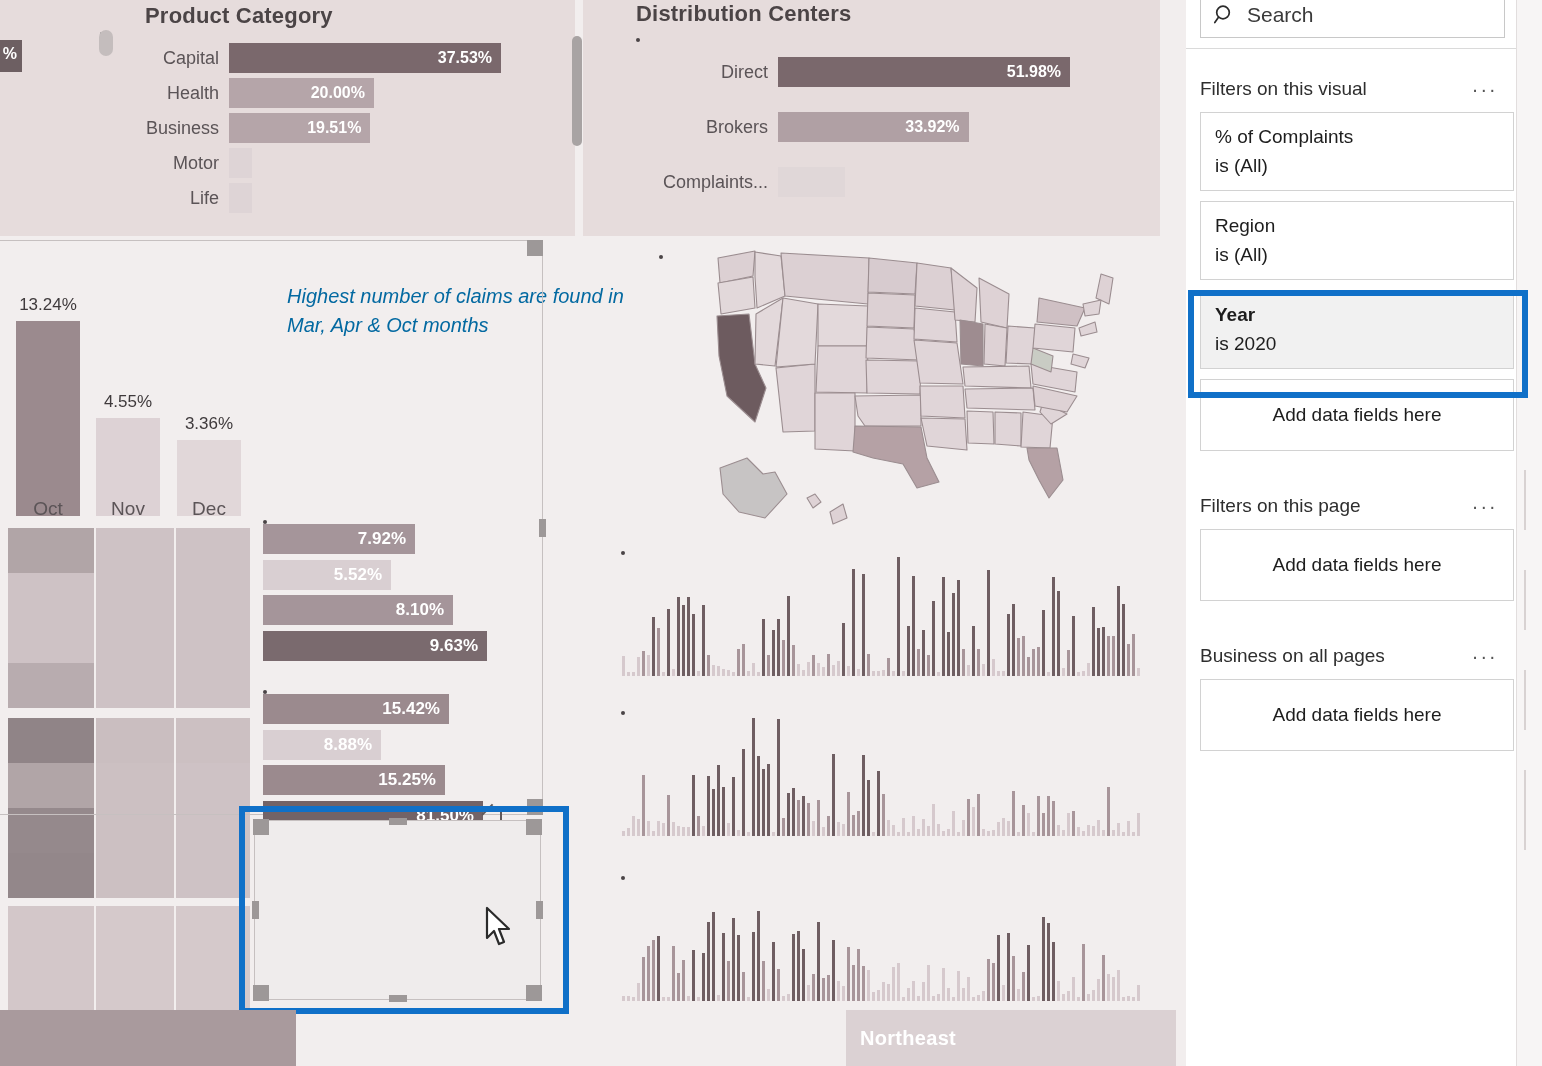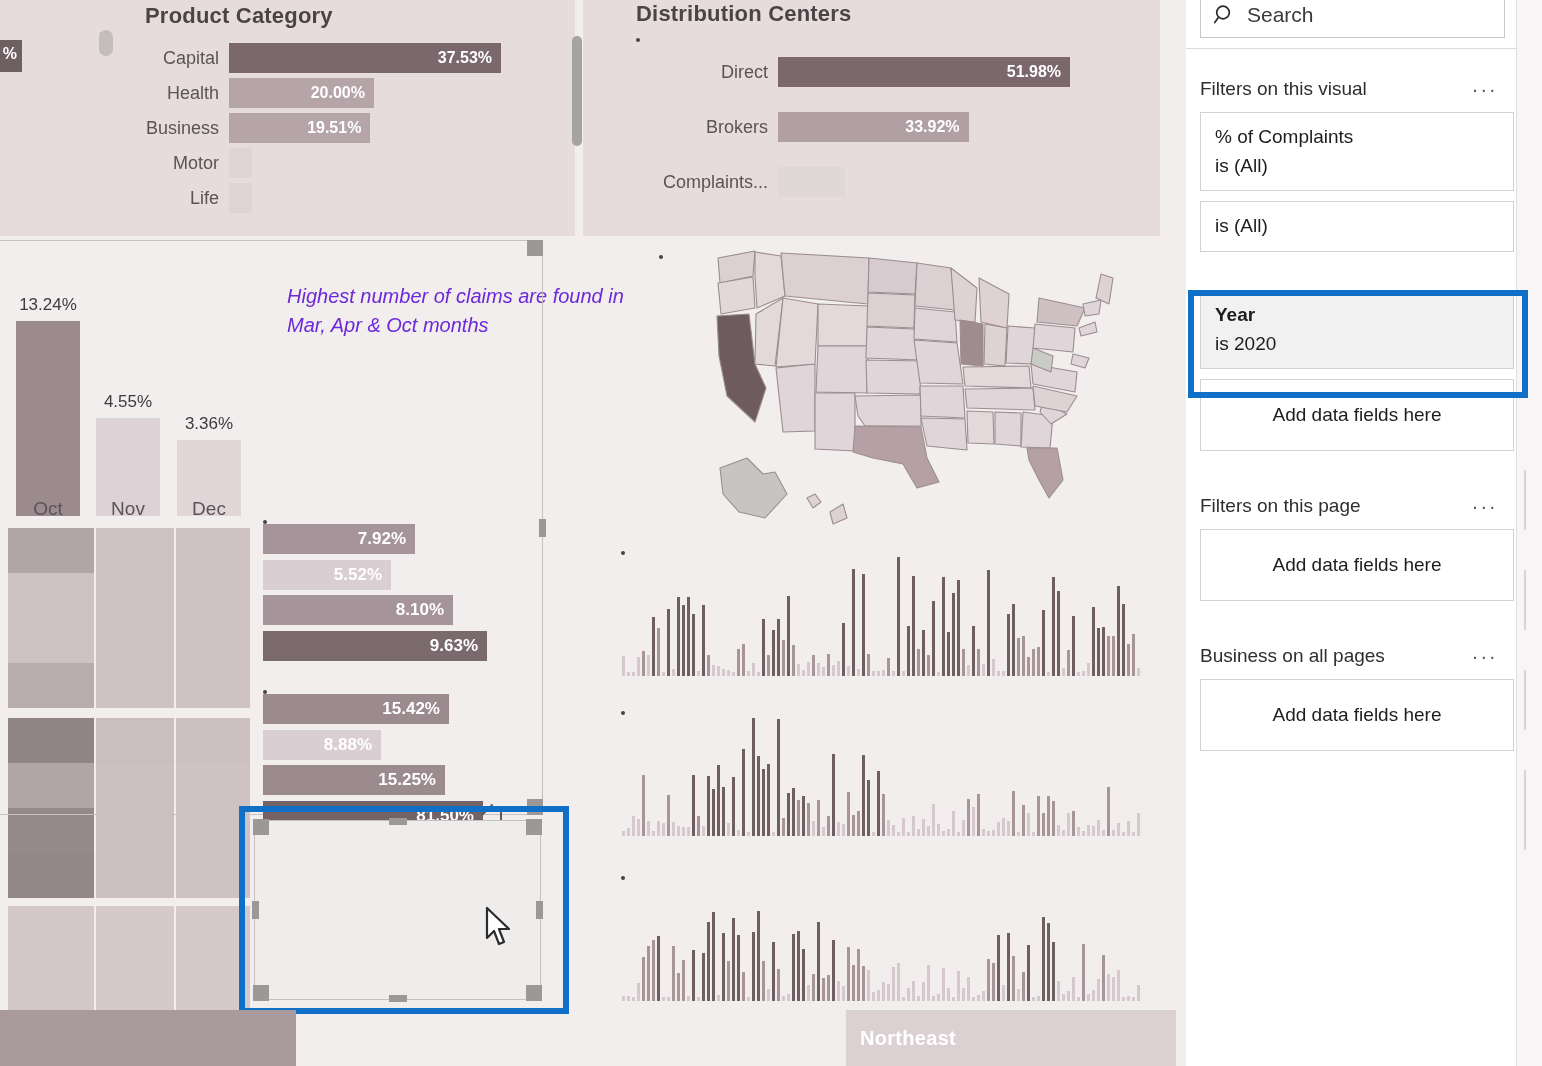--- a/index.html
+++ b/index.html
@@ -866,6 +866,7 @@
           <div class="fval">is (All)</div>
         </div>
         <div class="fcard" style="top: 201px;">
+          <div class="fname">Region</div>
           <div class="fval">is (All)</div>
         </div>
         <div class="fcard active" style="top: 290px;">

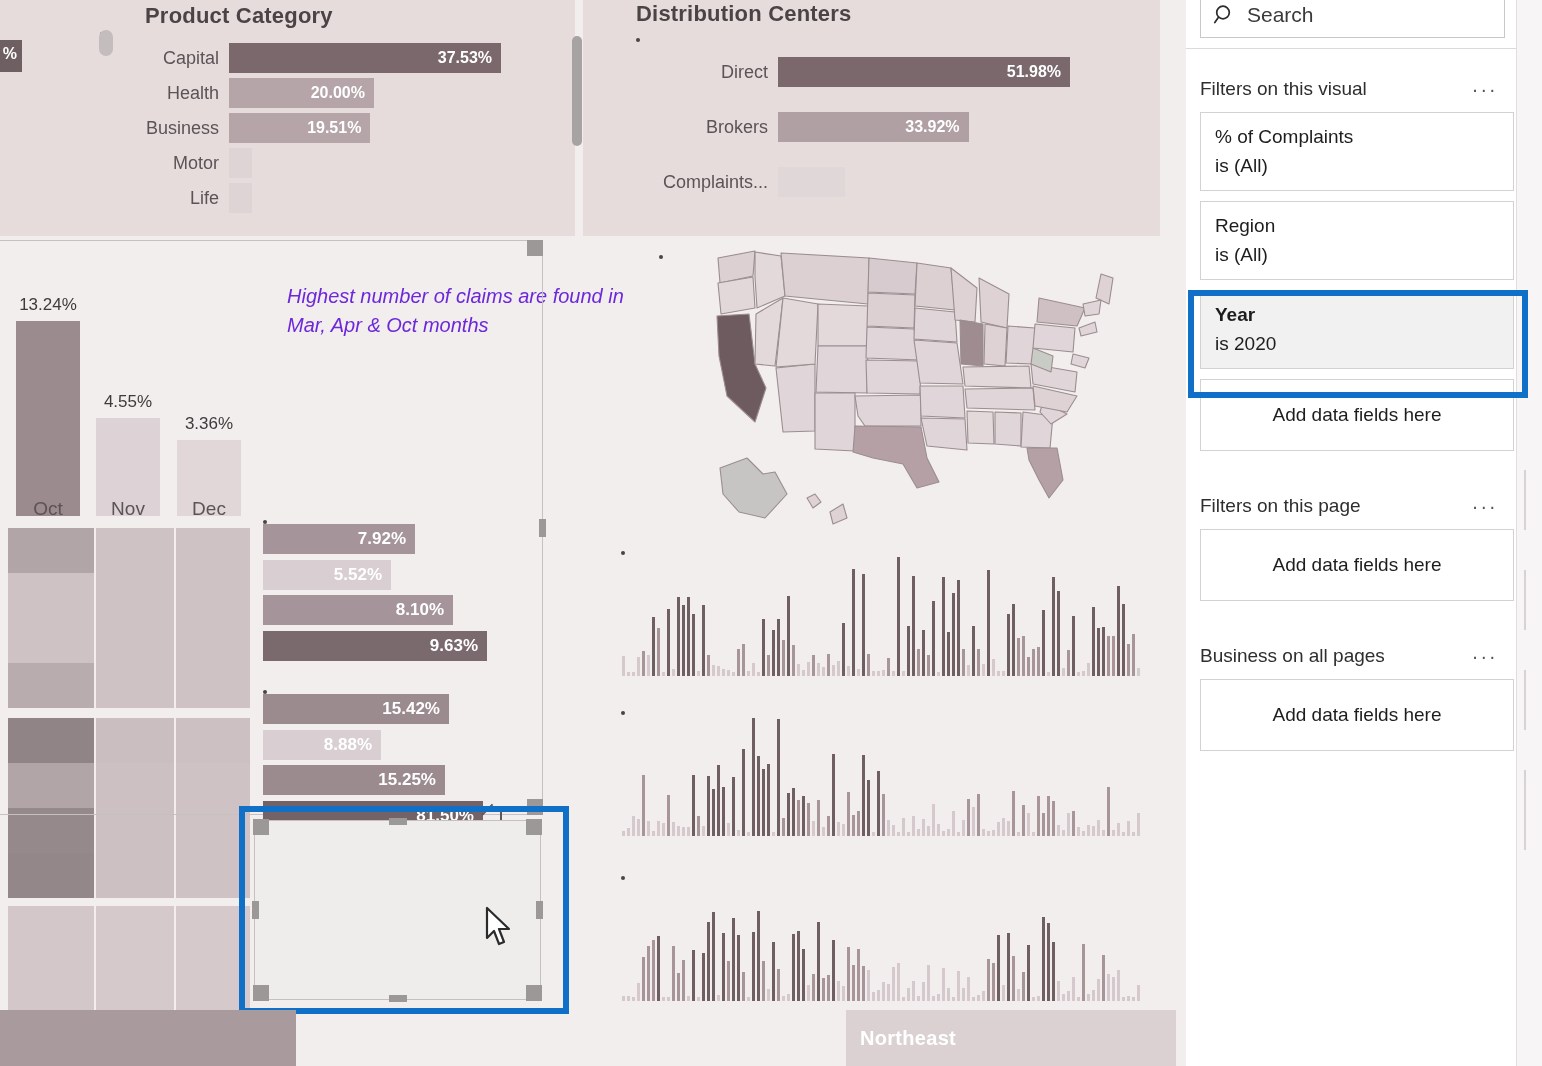--- a/index.html
+++ b/index.html
@@ -98,7 +98,7 @@
   
   .annot {
     position: absolute; font-style: italic; font-size: 20px;
-    color: #6d28d9; line-height: 1.45; width: 350px;
+    color: #0369a1; line-height: 1.45; width: 350px;
   }
 
   

